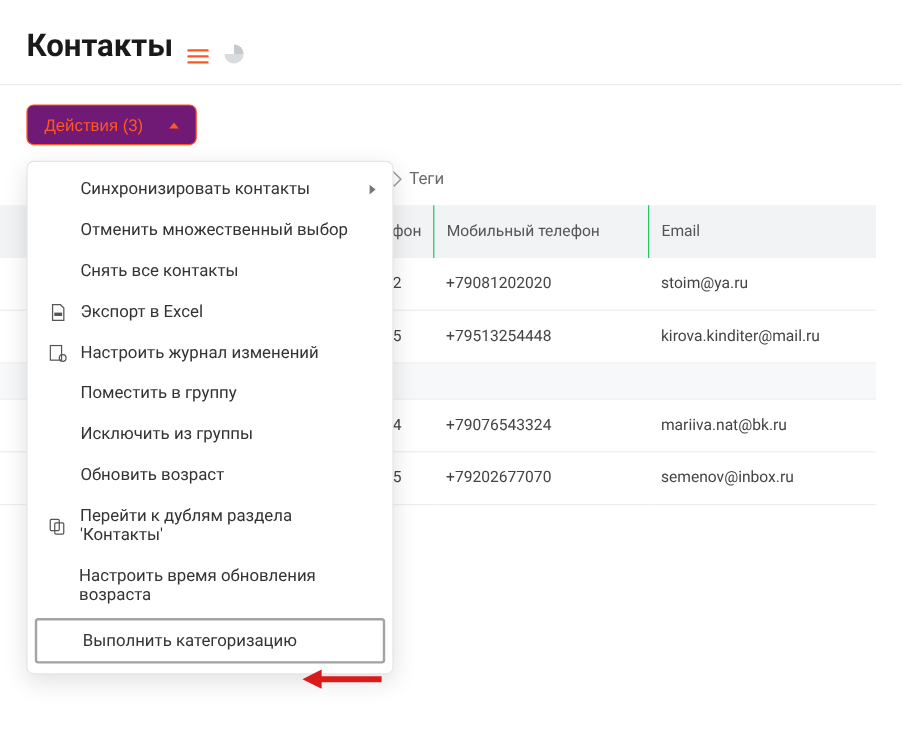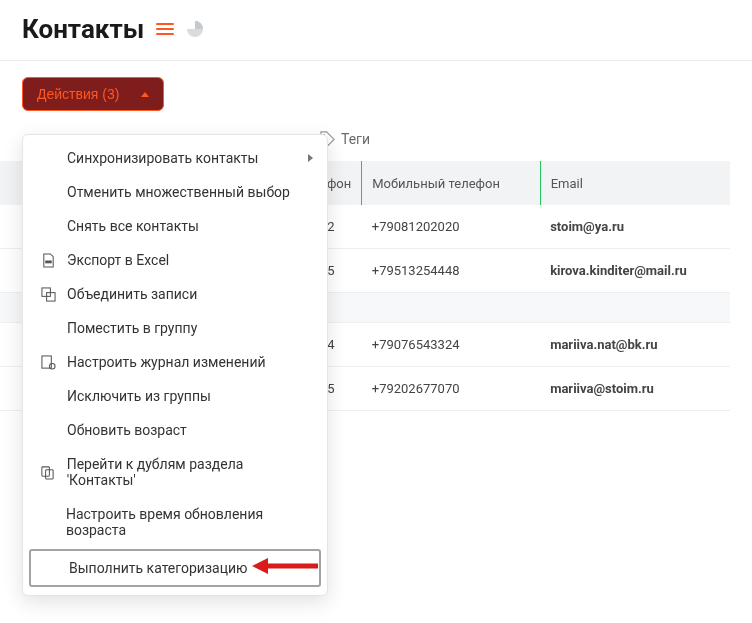--- a/index.html
+++ b/index.html
@@ -14,8 +14,8 @@
   }
   .header {
     display: flex;
-    align-items: center;
-    padding: 14px 22px 10px 22px;
+    align-items: flex-end;
+    padding: 24px 22px 10px 22px;
     gap: 12px;
   }
   .header h1 {

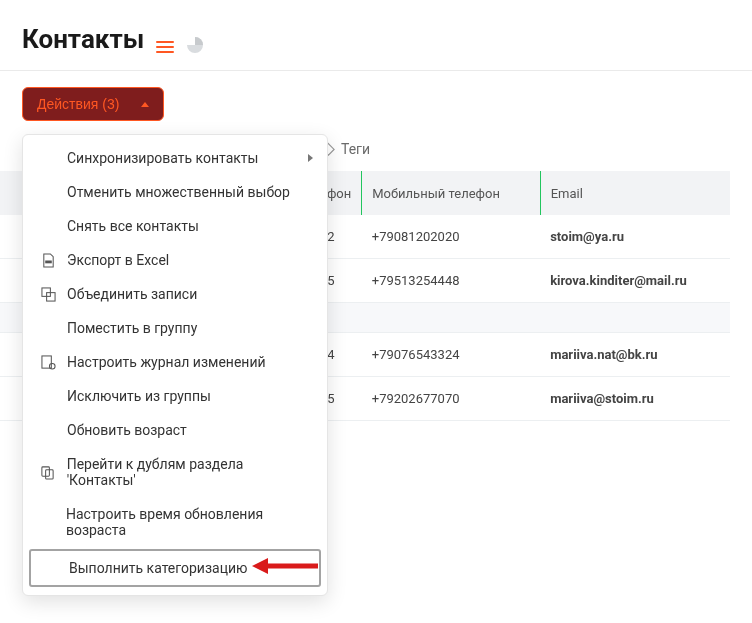--- a/index.html
+++ b/index.html
@@ -34,7 +34,7 @@
     gap:22px;
     border:1px solid #ff5722;
     color:#ff5722;
-    background:#7f1d1d;
+    background:#701a75;
     border-radius:6px;
     padding:8px 14px;
     font-size:14px;

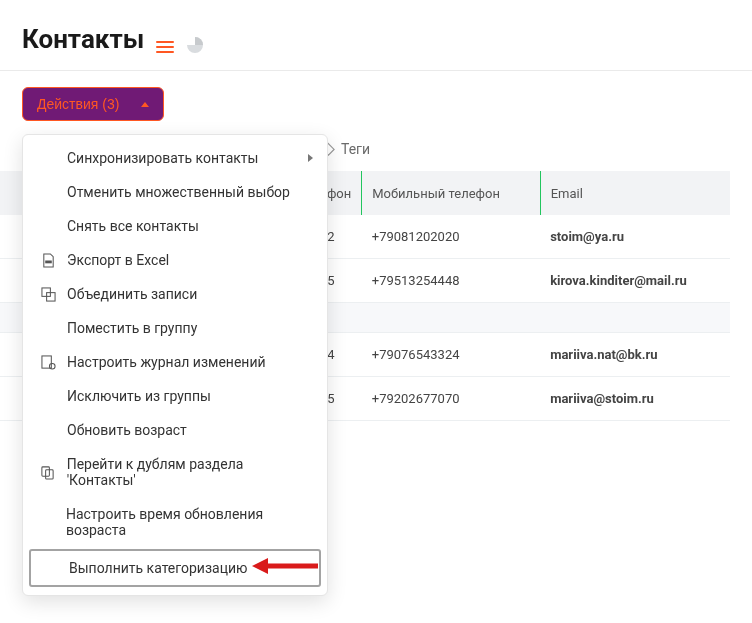--- a/index.html
+++ b/index.html
@@ -74,7 +74,7 @@
     vertical-align: middle;
   }
   .table tbody td:first-child { padding-left:320px; }
-  .email { color:#ff5722;font-weight:bold; }
+  .email { color:#ff5722; }
   .group-row td {
     background:#f7f8fa;
     height:30px;

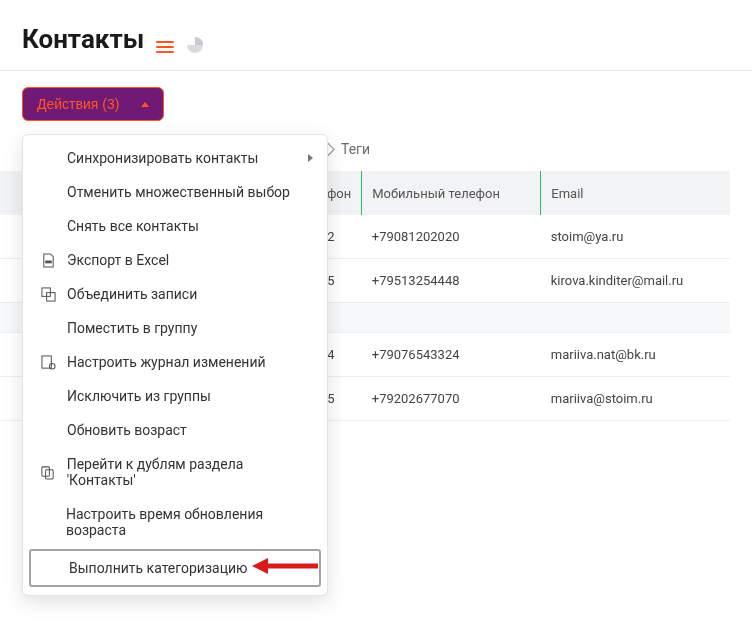--- a/index.html
+++ b/index.html
@@ -222,15 +222,6 @@
     <span>Экспорт в Excel</span>
   </div>
   <div class="menu-item">
-    <span class="menu-icon">
-      <svg width="15" height="15" viewBox="0 0 16 16">
-          <rect x="1" y="1" width="9" height="9" fill="none" stroke="#555" stroke-width="1.1"></rect>
-          <rect x="6" y="6" width="9" height="9" fill="none" stroke="#555" stroke-width="1.1"></rect>
-        </svg>
-    </span>
-    <span>Объединить записи</span>
-  </div>
-  <div class="menu-item">
     <span class="menu-icon empty"></span>
     <span>Поместить в группу</span>
   </div>

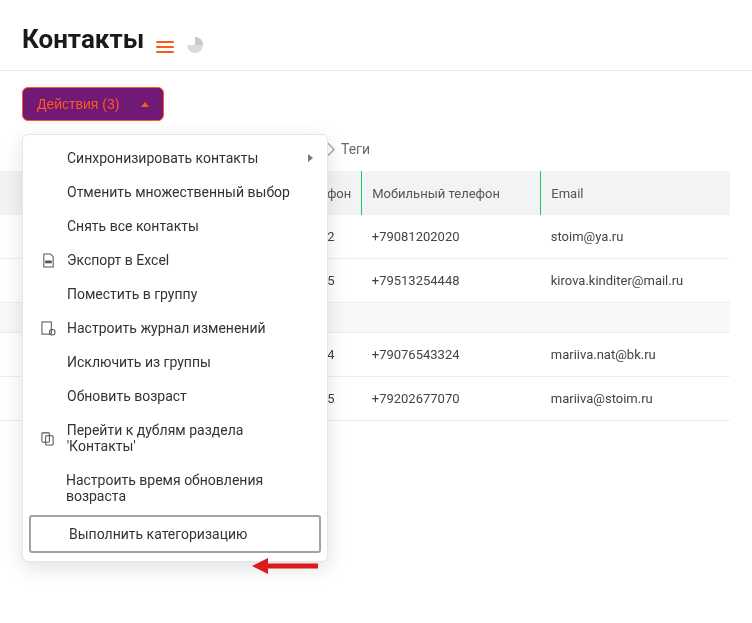--- a/index.html
+++ b/index.html
@@ -222,10 +222,6 @@
     <span>Экспорт в Excel</span>
   </div>
   <div class="menu-item">
-    <span class="menu-icon empty"></span>
-    <span>Поместить в группу</span>
-  </div>
-  <div class="menu-item">
     <span class="menu-icon">
       <svg width="15" height="15" viewBox="0 0 16 16">
           <rect x="1" y="1" width="10" height="13" fill="none" stroke="#555" stroke-width="1.1"></rect>
@@ -236,6 +232,10 @@
   </div>
   <div class="menu-item">
     <span class="menu-icon empty"></span>
+    <span>Поместить в группу</span>
+  </div>
+  <div class="menu-item">
+    <span class="menu-icon empty"></span>
     <span>Исключить из группы</span>
   </div>
   <div class="menu-item">

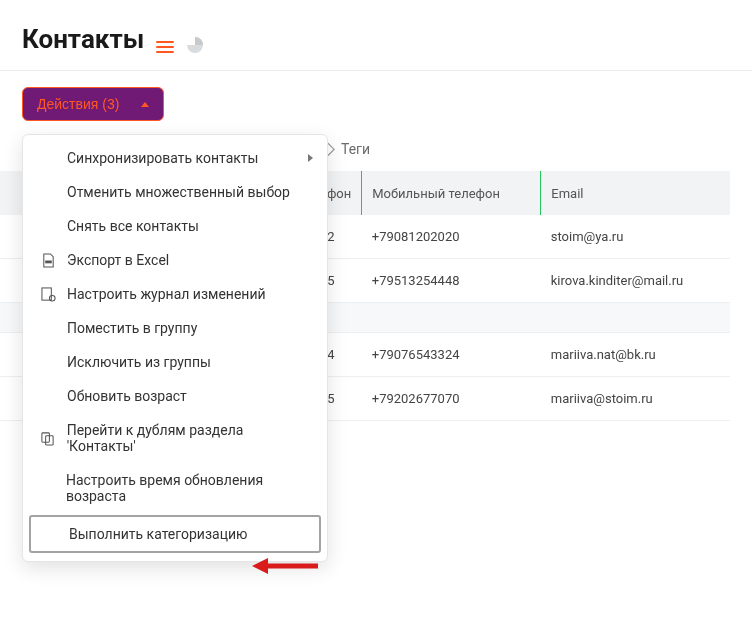--- a/index.html
+++ b/index.html
@@ -193,7 +193,7 @@
     <tr>
       <td>55</td>
       <td>+79202677070</td>
-      <td class="email">mariiva@stoim.ru</td>
+      <td class="email">semenov@inbox.ru</td>
     </tr>
   </tbody>
 </table>

